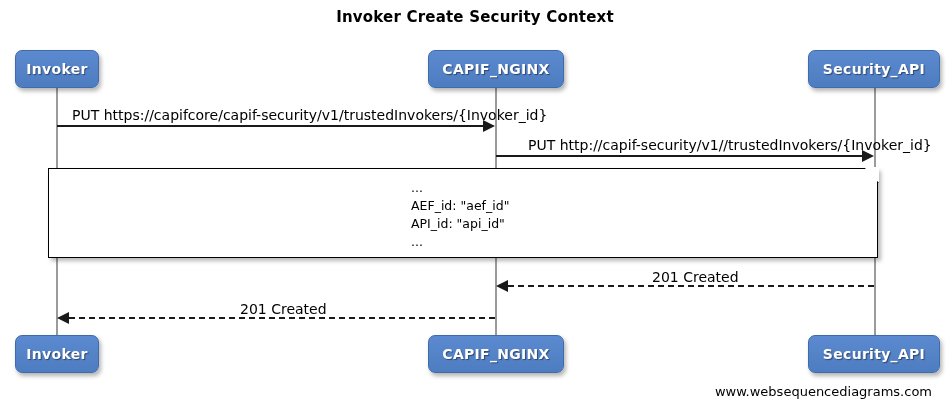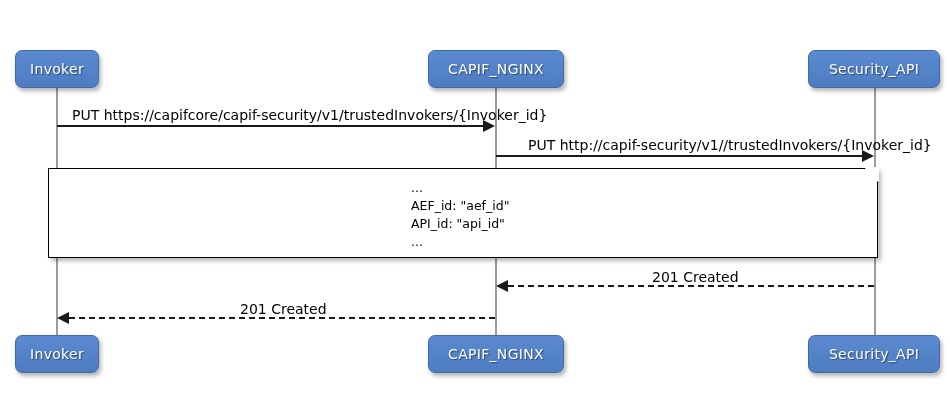--- a/index.html
+++ b/index.html
@@ -140,6 +140,7 @@
 
 <div id="diagram">
 
+  <div class="title">Invoker Create Security Context</div>
 
   <div class="lifeline" style="left:56px; top:88px; height:248px;"></div>
   <div class="lifeline" style="left:495px; top:88px; height:248px;"></div>

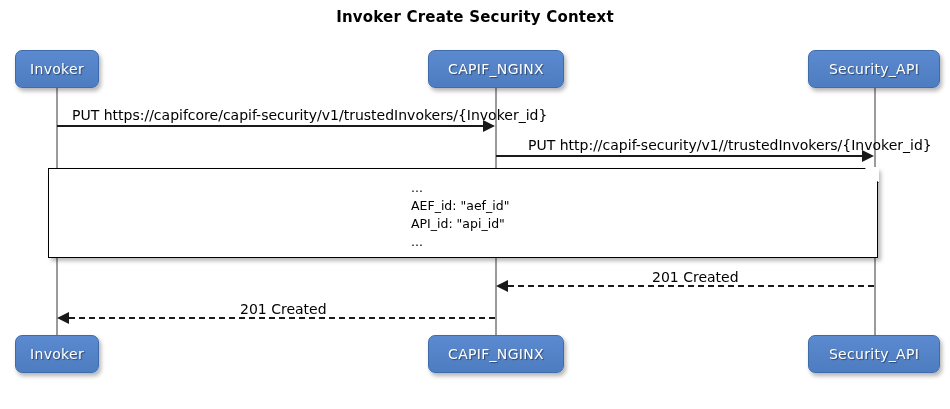--- a/index.html
+++ b/index.html
@@ -52,7 +52,7 @@
   .participant .plabel {
     color: #ffffff;
     font-size: 14px;
-    font-weight: normal;
+    font-weight: bold;
     white-space: nowrap;
     text-shadow: 1px 1px 1px rgba(0,0,0,0.45);
     letter-spacing: 0.3px;

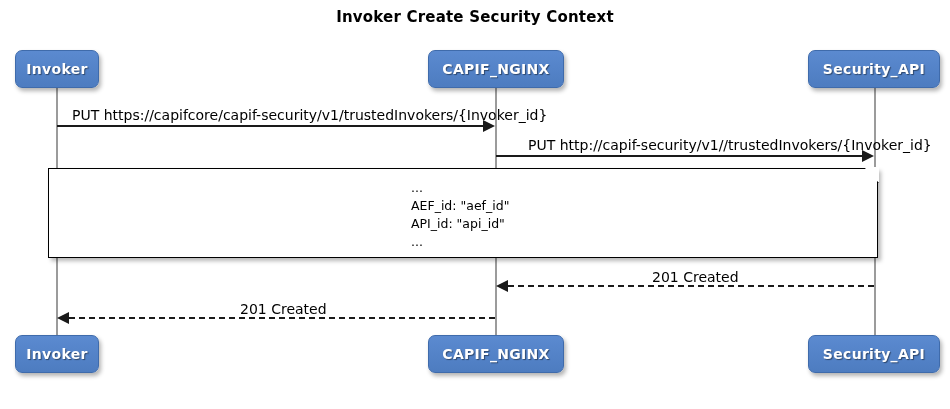--- a/index.html
+++ b/index.html
@@ -190,6 +190,7 @@
     <span class="plabel">Security_API</span>
   </div>
 
+  <div class="footer">www.websequencediagrams.com</div>
 
 </div>
 

